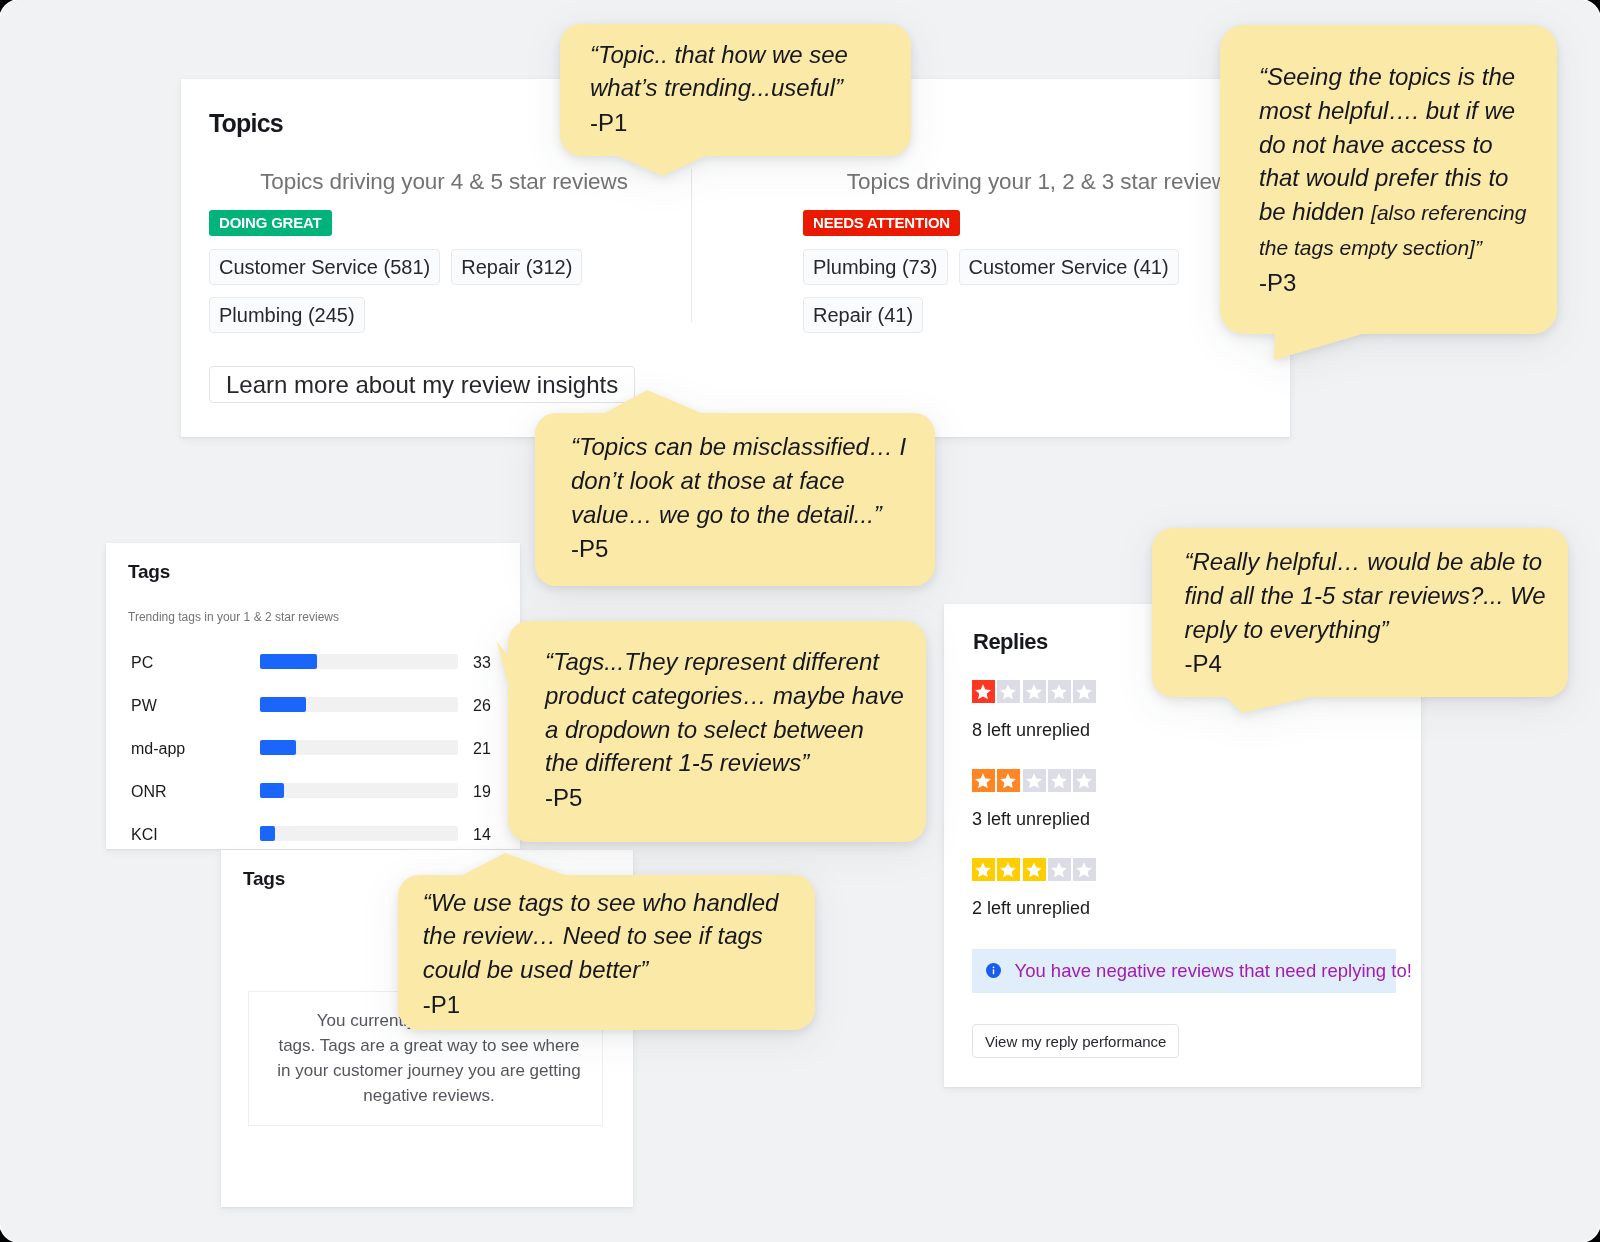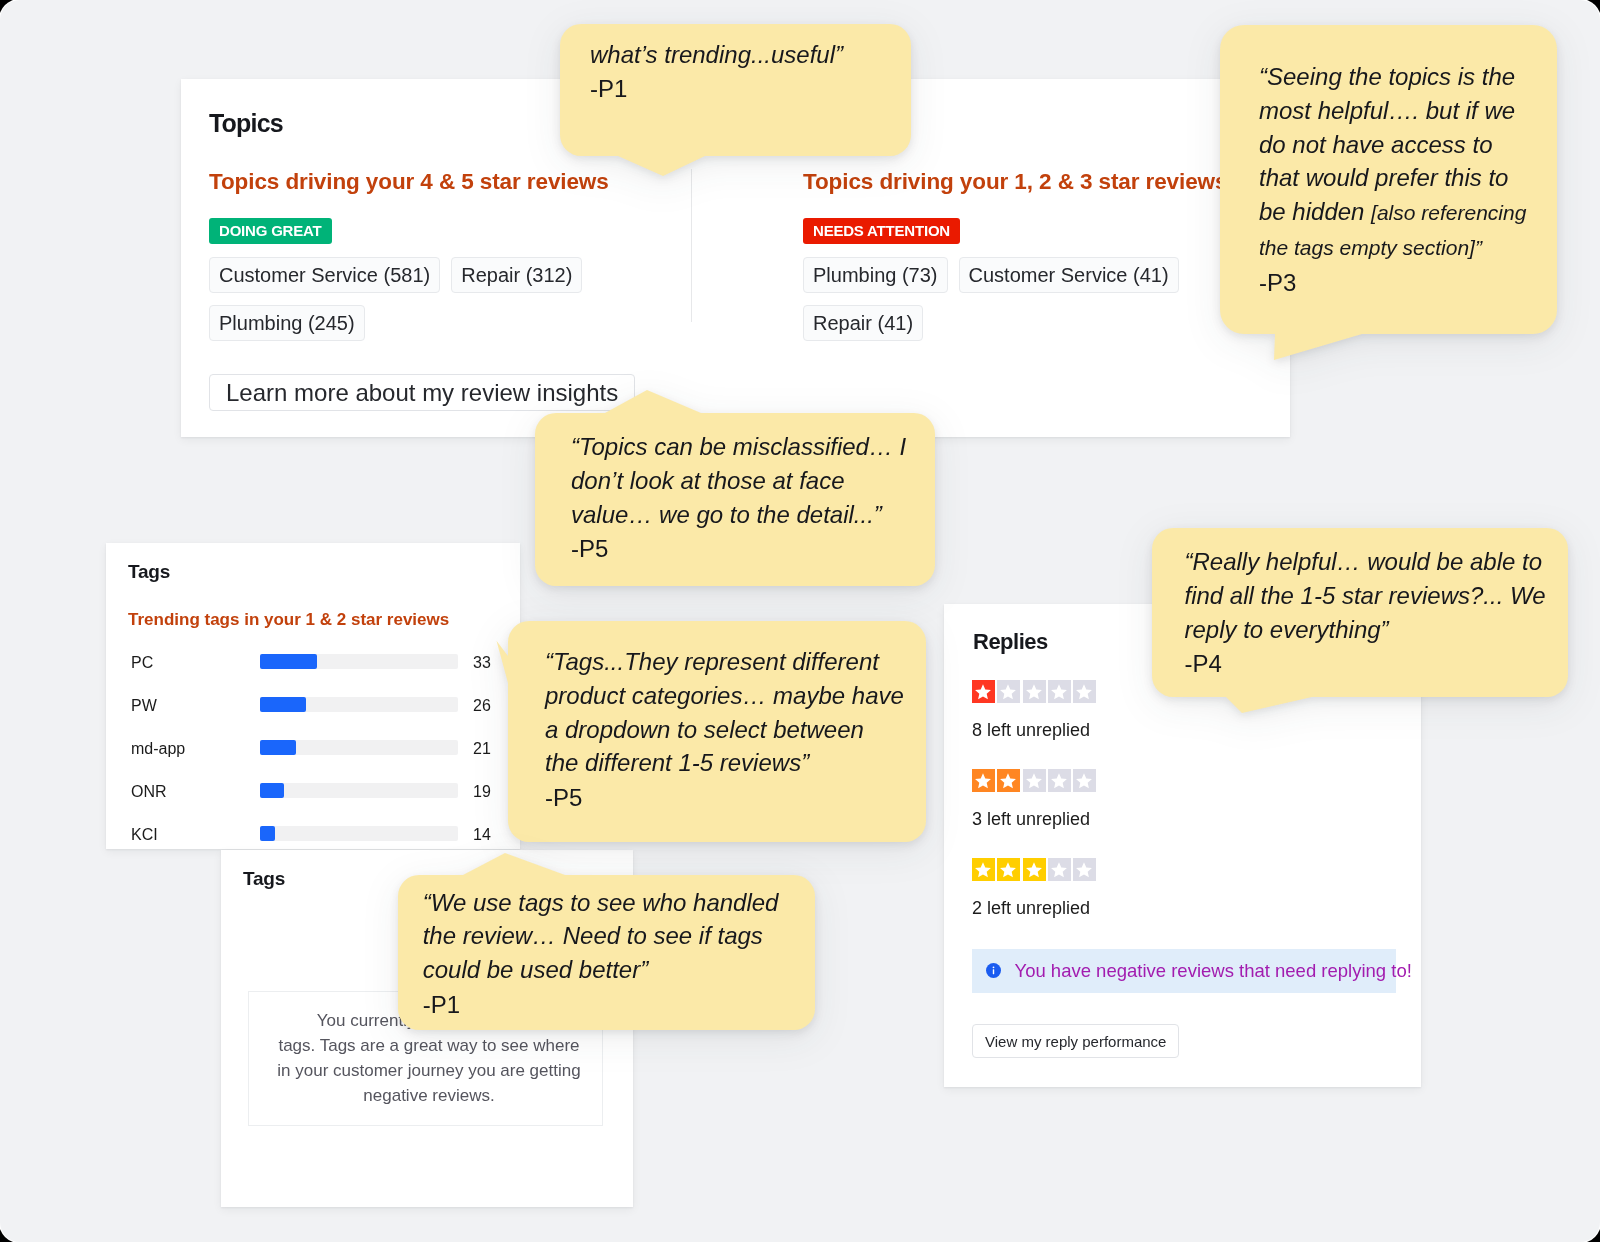--- a/index.html
+++ b/index.html
@@ -294,6 +294,7 @@
     </svg>
     <div class="txt">
       <div class="q">
+          <div class="ql">“Topic.. that how we see</div>
           <div class="ql">what’s trending...useful”</div>
         </div>
       <div class="attrib">-P1</div>

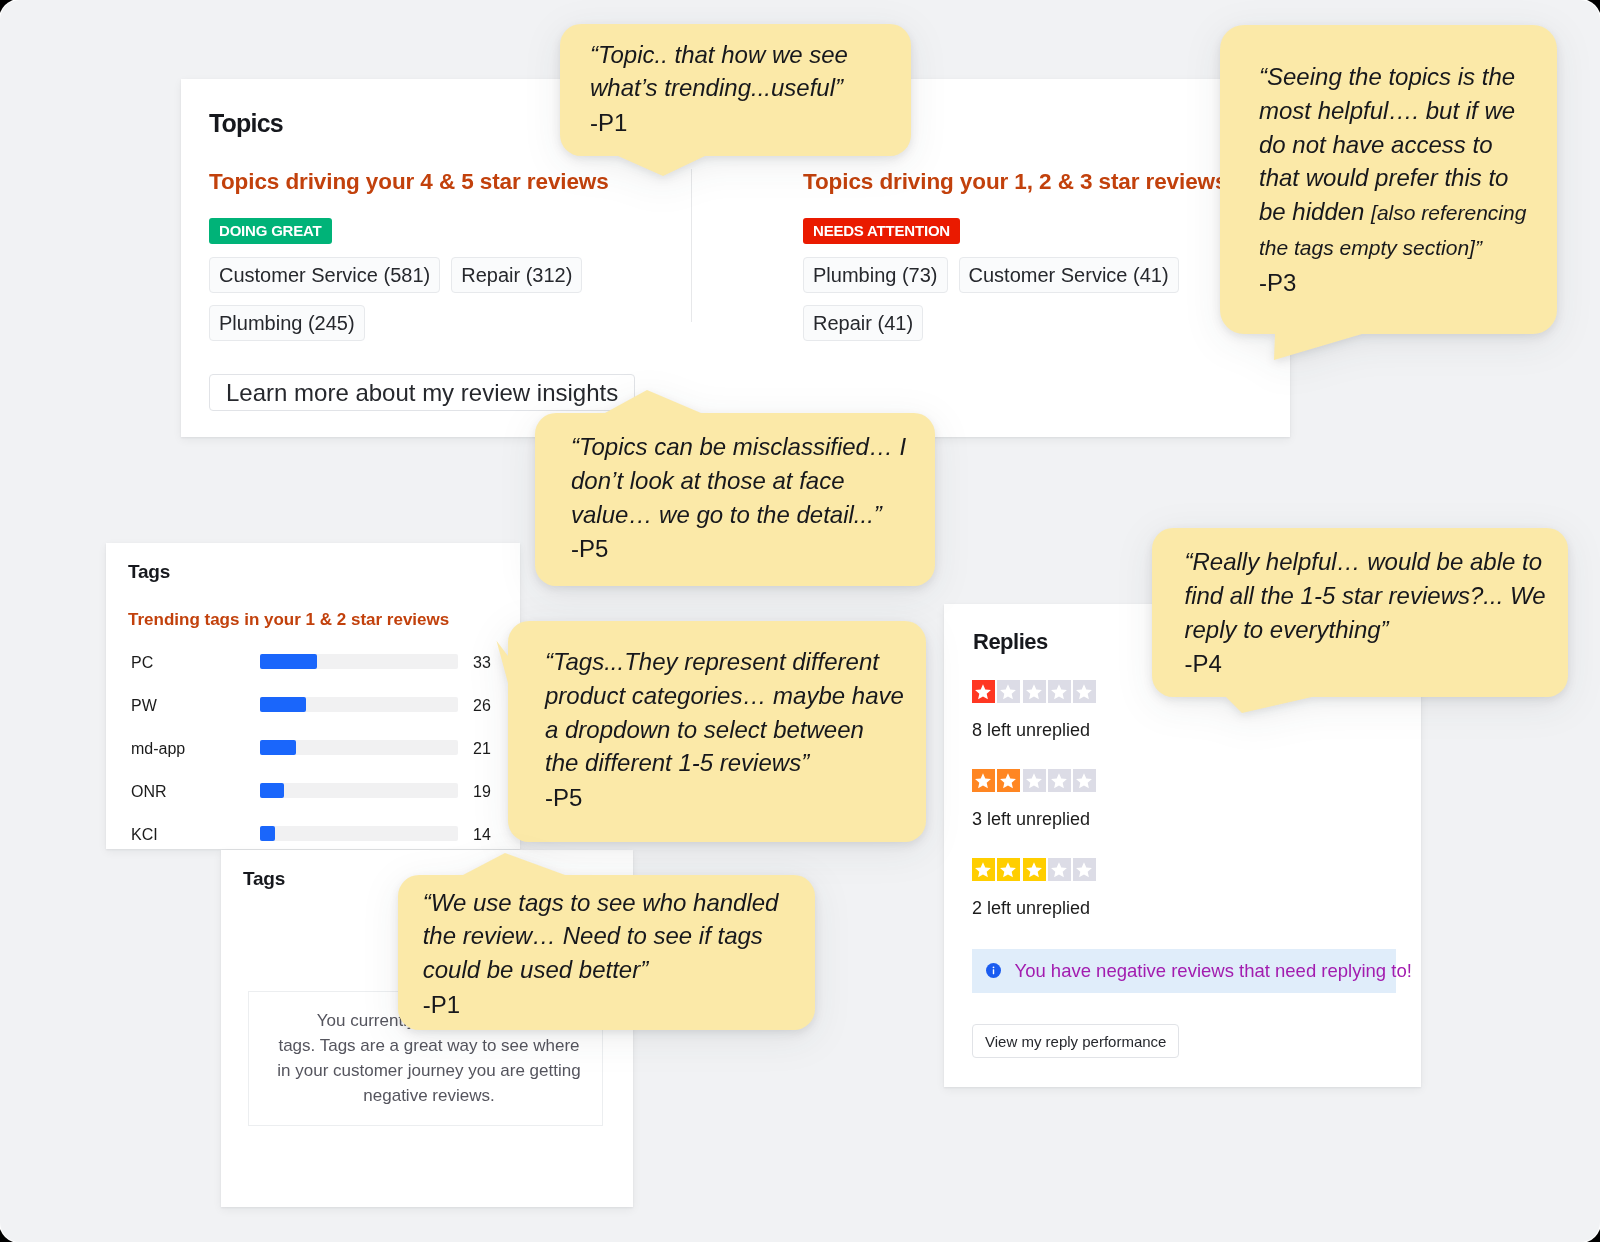--- a/index.html
+++ b/index.html
@@ -24,7 +24,7 @@
   .card-title {
     font-size:25px; font-weight:700; color:#16181d; letter-spacing:-0.8px;
   }
-  .sub-h { font-size:22.5px; color:#c2410c; font-weight:700; letter-spacing:-0.1px; }
+  .sub-h { font-size:22.5px; color:#737373; font-weight:400; letter-spacing:-0.1px;text-align:center; }
   .badge {
     display:inline-block; color:#fff; font-size:15px; font-weight:700;
     letter-spacing:-0.2px; padding:0 10px; border-radius:3px;

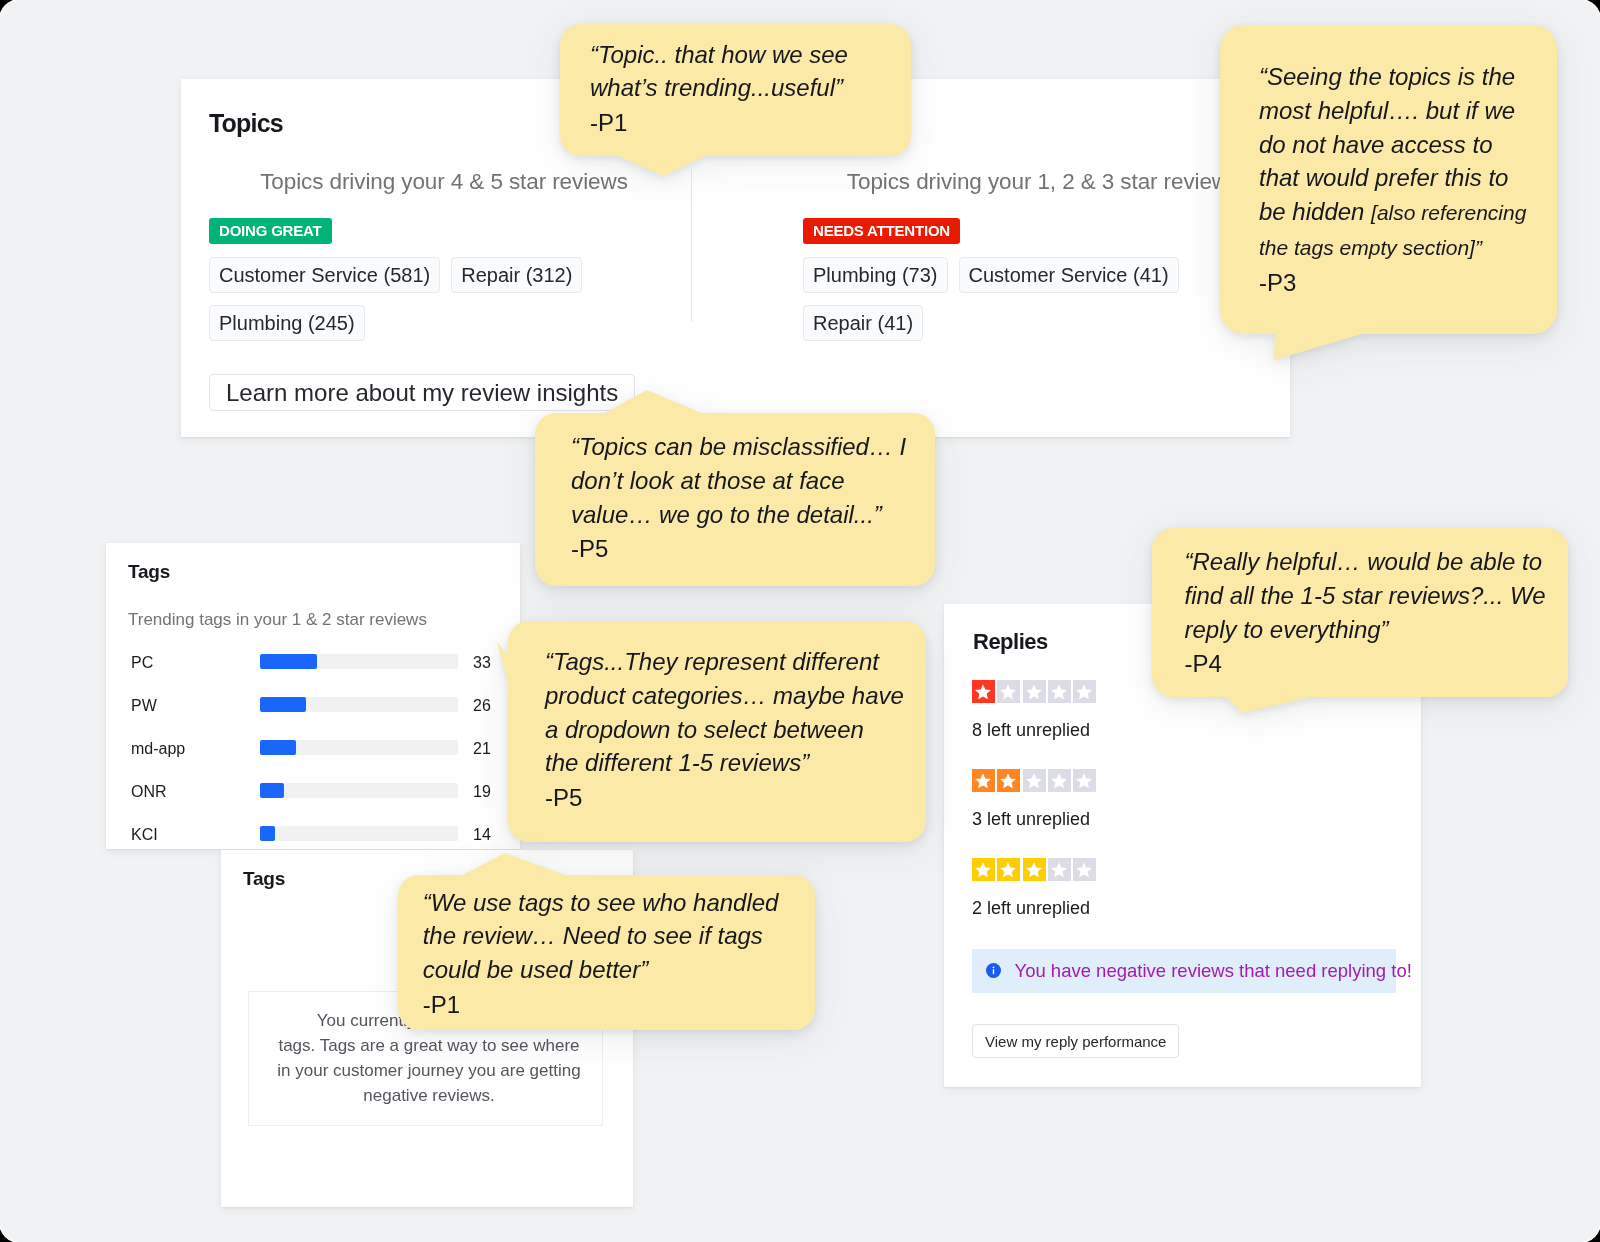--- a/index.html
+++ b/index.html
@@ -62,7 +62,7 @@
   #tcol-left .btn { margin-top:21px; }
   .badge-good { background:#00b378; }
   .badge-bad  { background:#ea1a00; }
-  .tcol .badge { margin-top:23px; }
+  .tcol .badge { margin-top:15px; }
 
   
   #tags-card { left:106px; top:543px; width:414px; height:306px; z-index:1; }

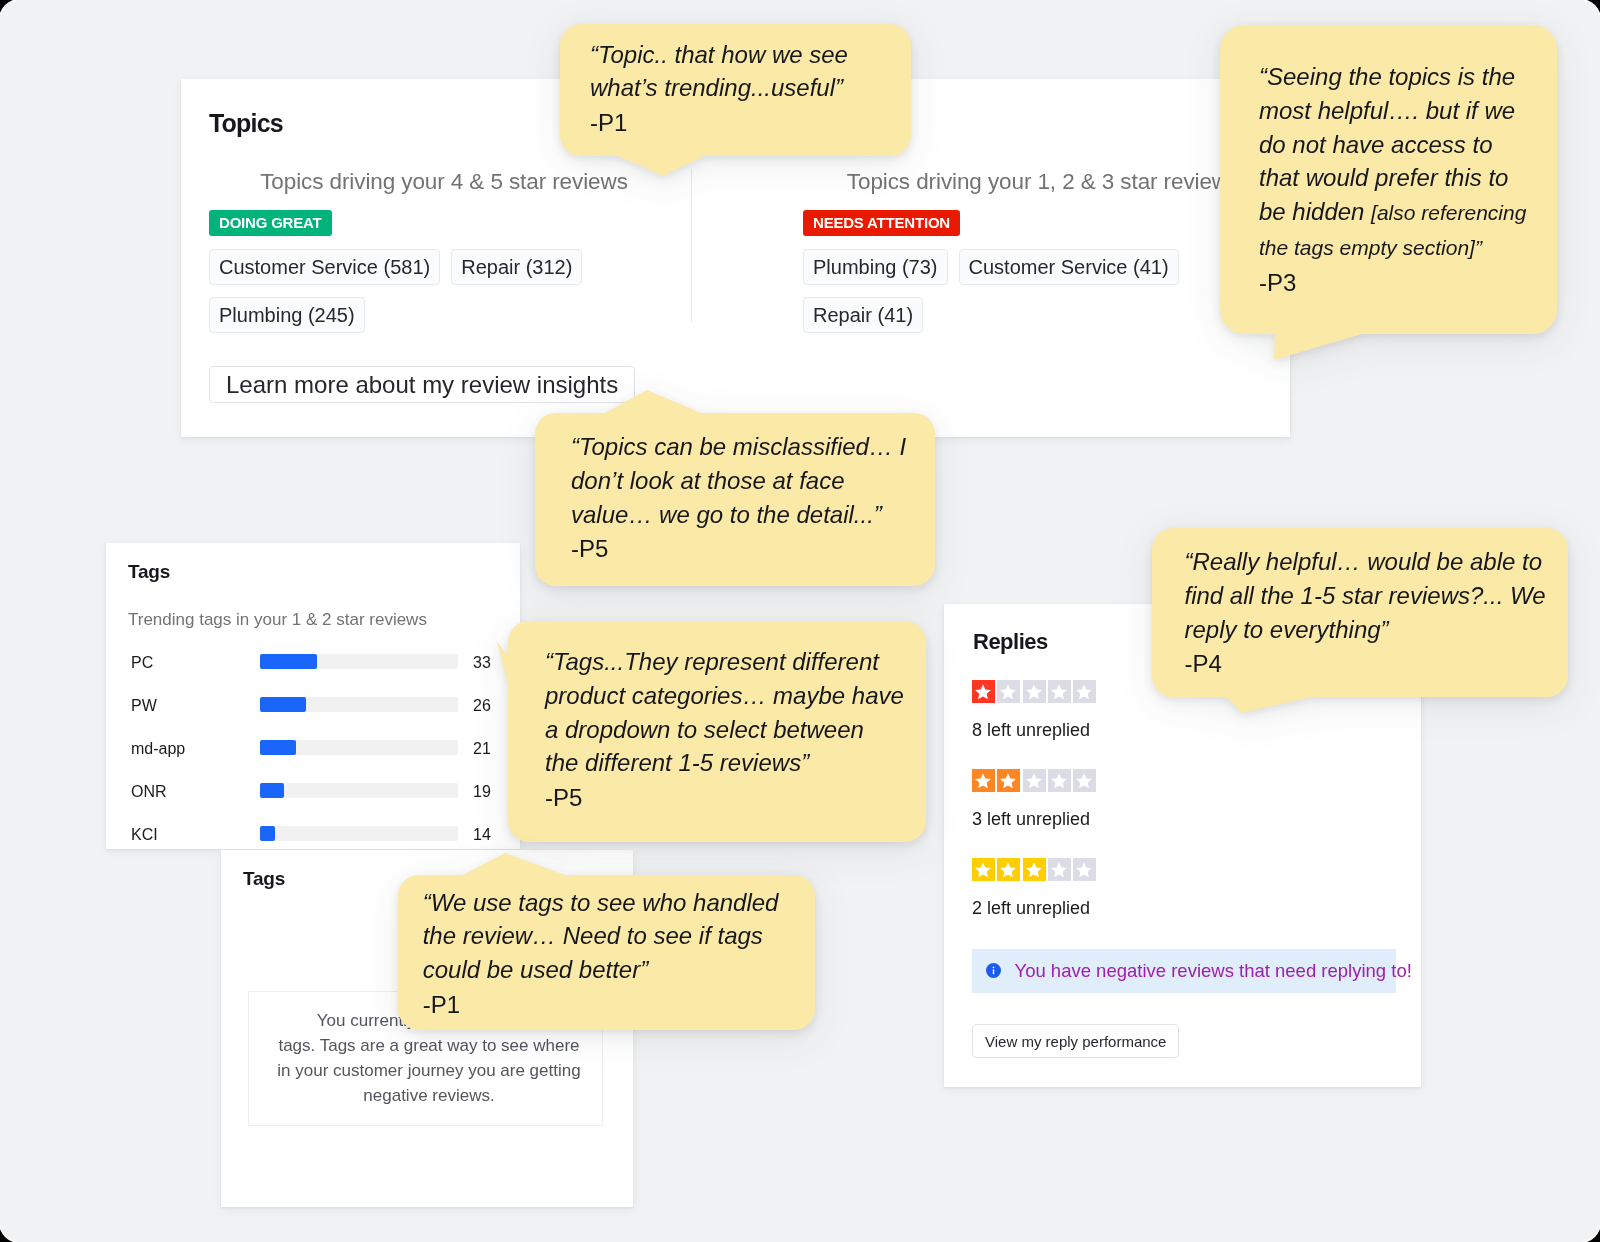--- a/index.html
+++ b/index.html
@@ -67,7 +67,7 @@
   
   #tags-card { left:106px; top:543px; width:414px; height:306px; z-index:1; }
   #tags-title { position:absolute; left:22px; top:18px; font-size:19px; letter-spacing:-0.2px; }
-  #tags-heading { position:absolute; left:22px; top:67px; font-size:17px; letter-spacing:0; }
+  #tags-heading { position:absolute; left:22px; top:67px; font-size:12px; letter-spacing:0; }
   #tags-rows { position:absolute; left:6px; top:110.5px; width:400px; }
   .tag-row { position:relative; height:43.2px; }
   .tag-name { position:absolute; left:19px; top:-3px; font-size:16px; color:#1b1b1b; line-height:23px; }

